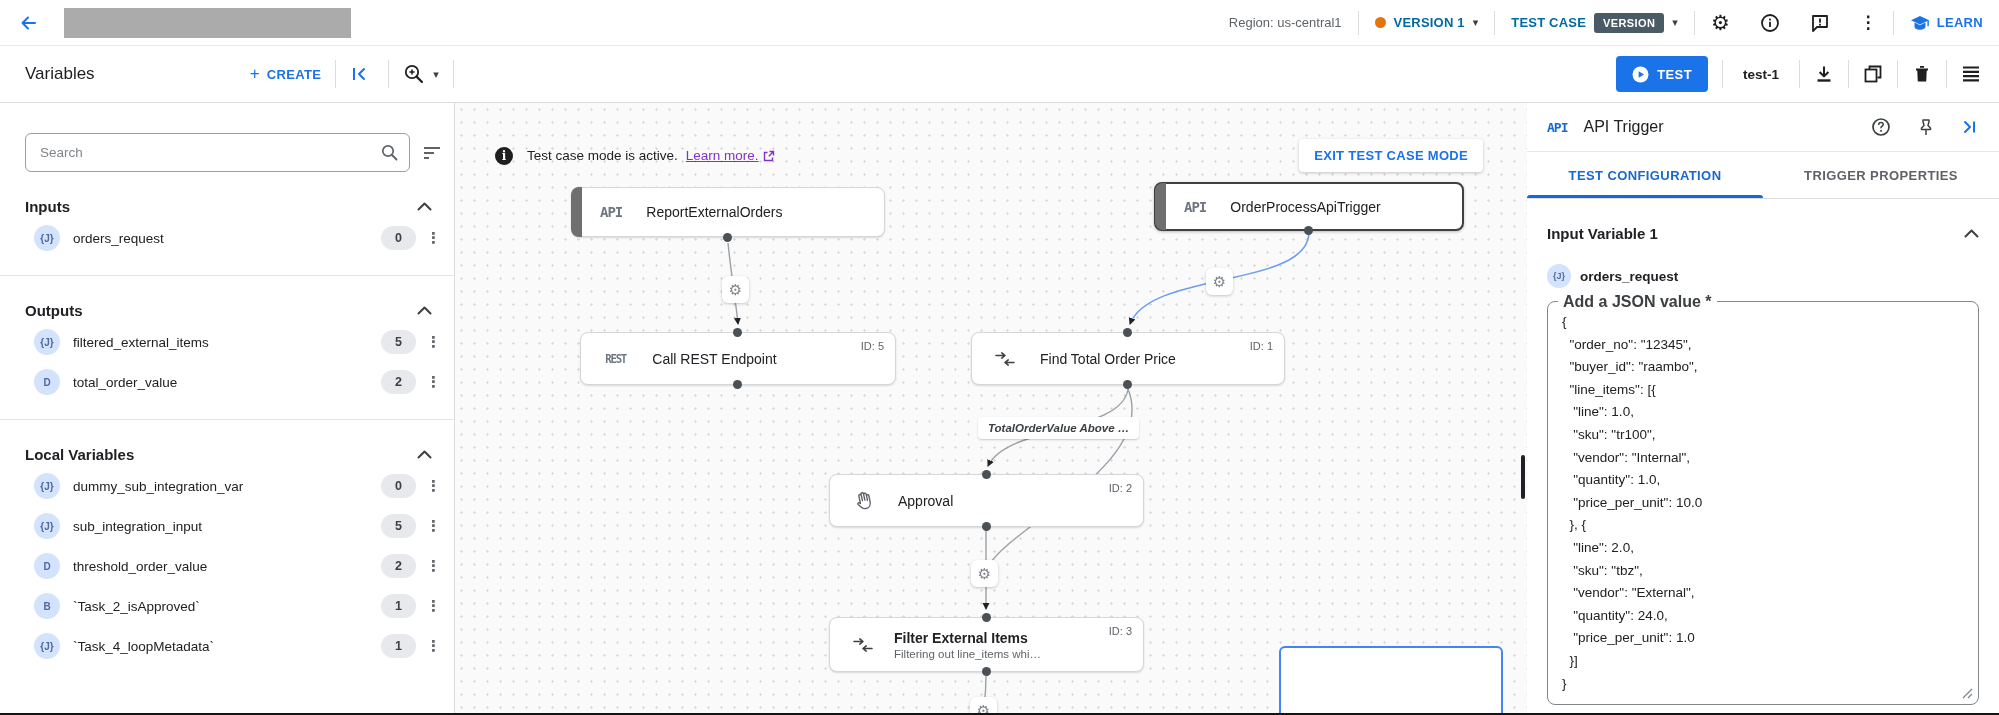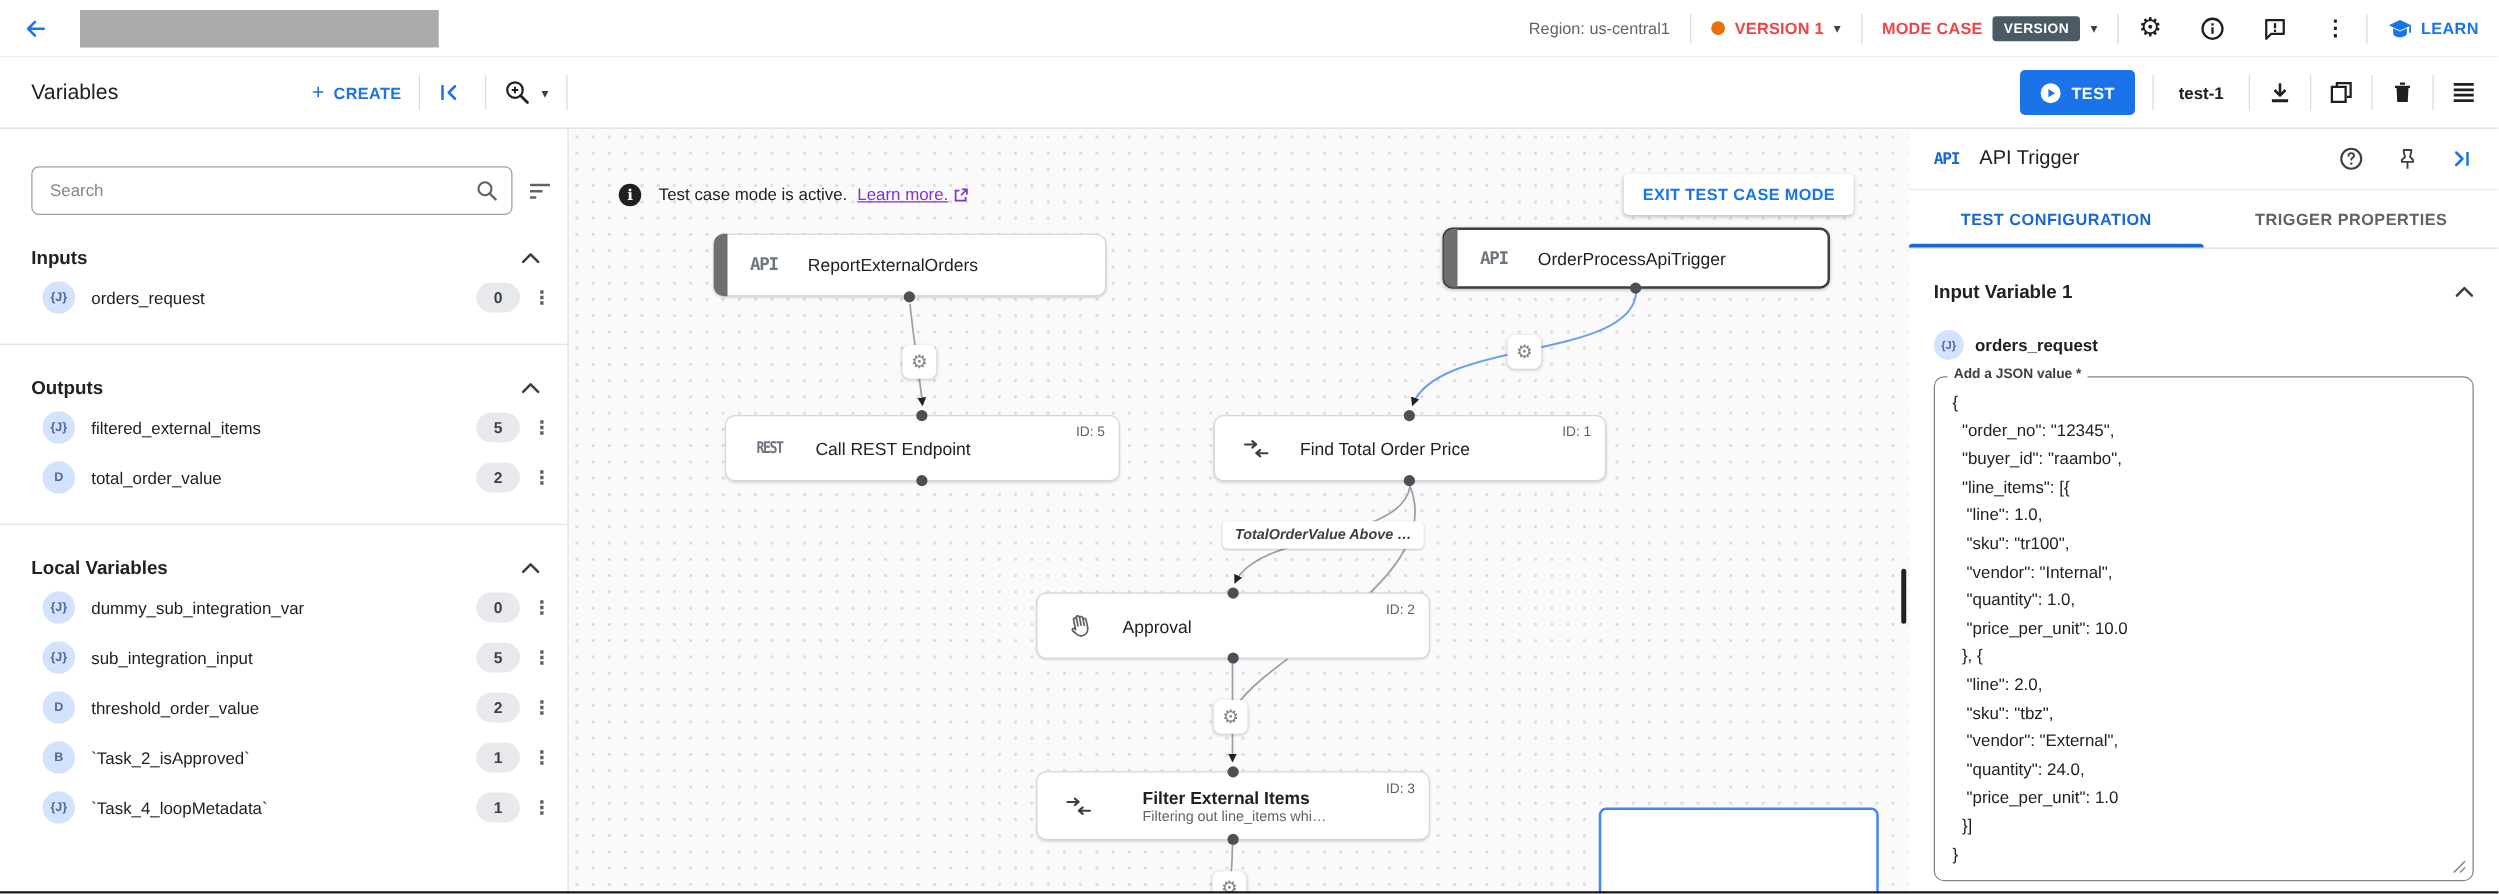--- a/index.html
+++ b/index.html
@@ -17,7 +17,7 @@
   .region { font-size:13px; color:#5f6368;padding-left:24px; }
   .ver-group, .tc-group { display:flex; align-items:center; gap:8px; cursor:pointer; }
   .ver-dot { width:11px; height:11px; border-radius:50%; background:#e8710a; }
-  .ver-label, .tc-label { font-size:13px; font-weight:bold; color:#ef4444; letter-spacing:.2px;text-align:center; }
+  .ver-label, .tc-label { font-size:13px; font-weight:bold; color:#0369a1; letter-spacing:.2px;text-align:center; }
   .caret { font-size:11px; color:#3c4043; }
   .preview-badge { background:#4a5b66; color:#fff; font-size:11px; font-weight:bold; padding:4px 9px; border-radius:3px; letter-spacing:.4px; }
   .top-icons { display:flex; align-items:center; gap:30px; }

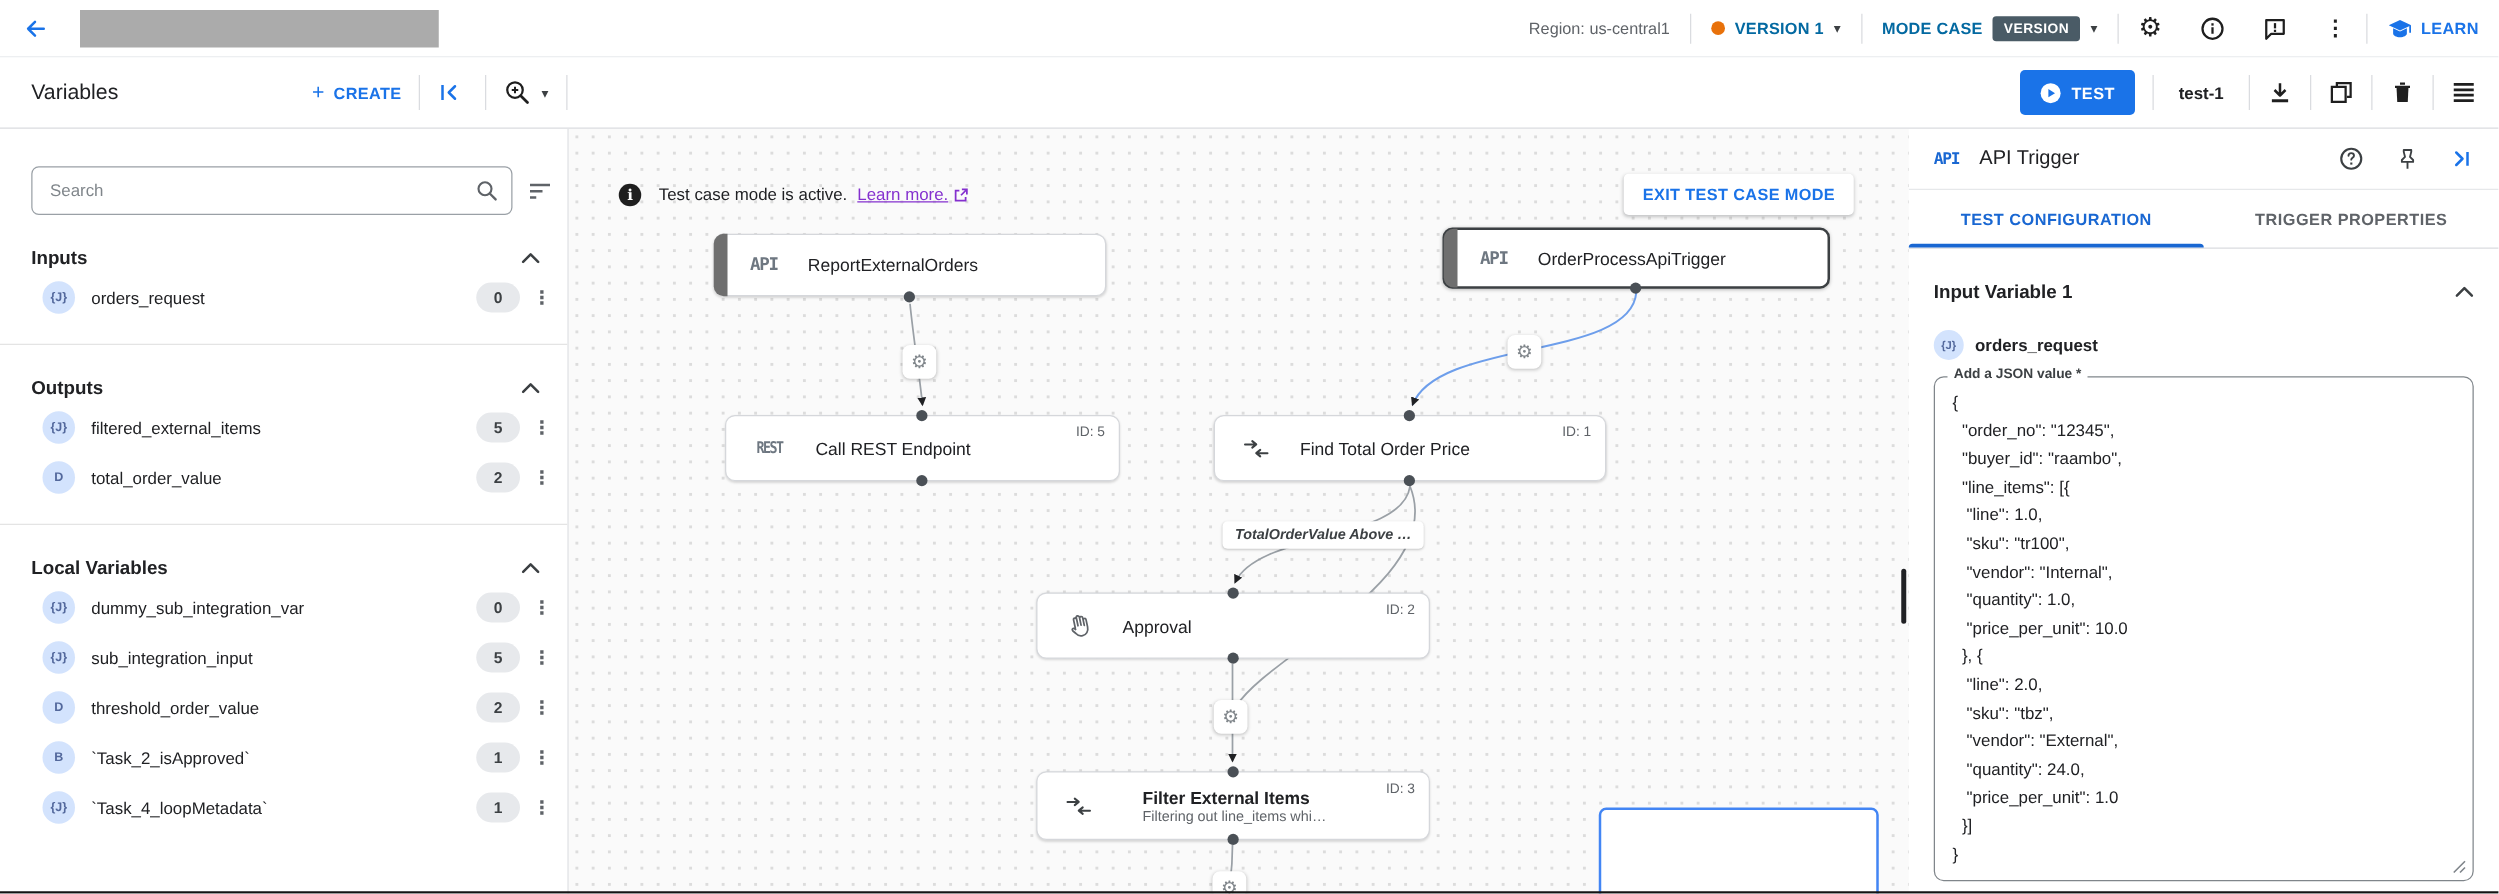--- a/index.html
+++ b/index.html
@@ -133,7 +133,7 @@
       <span class="tb-sep"></span>
 
       <div class="tc-group">
-        <span class="tc-label">MODE CASE</span>
+        <span class="tc-label">TEST CASE</span>
         <span class="preview-badge">VERSION</span>
         <span class="caret">▾</span>
       </div>

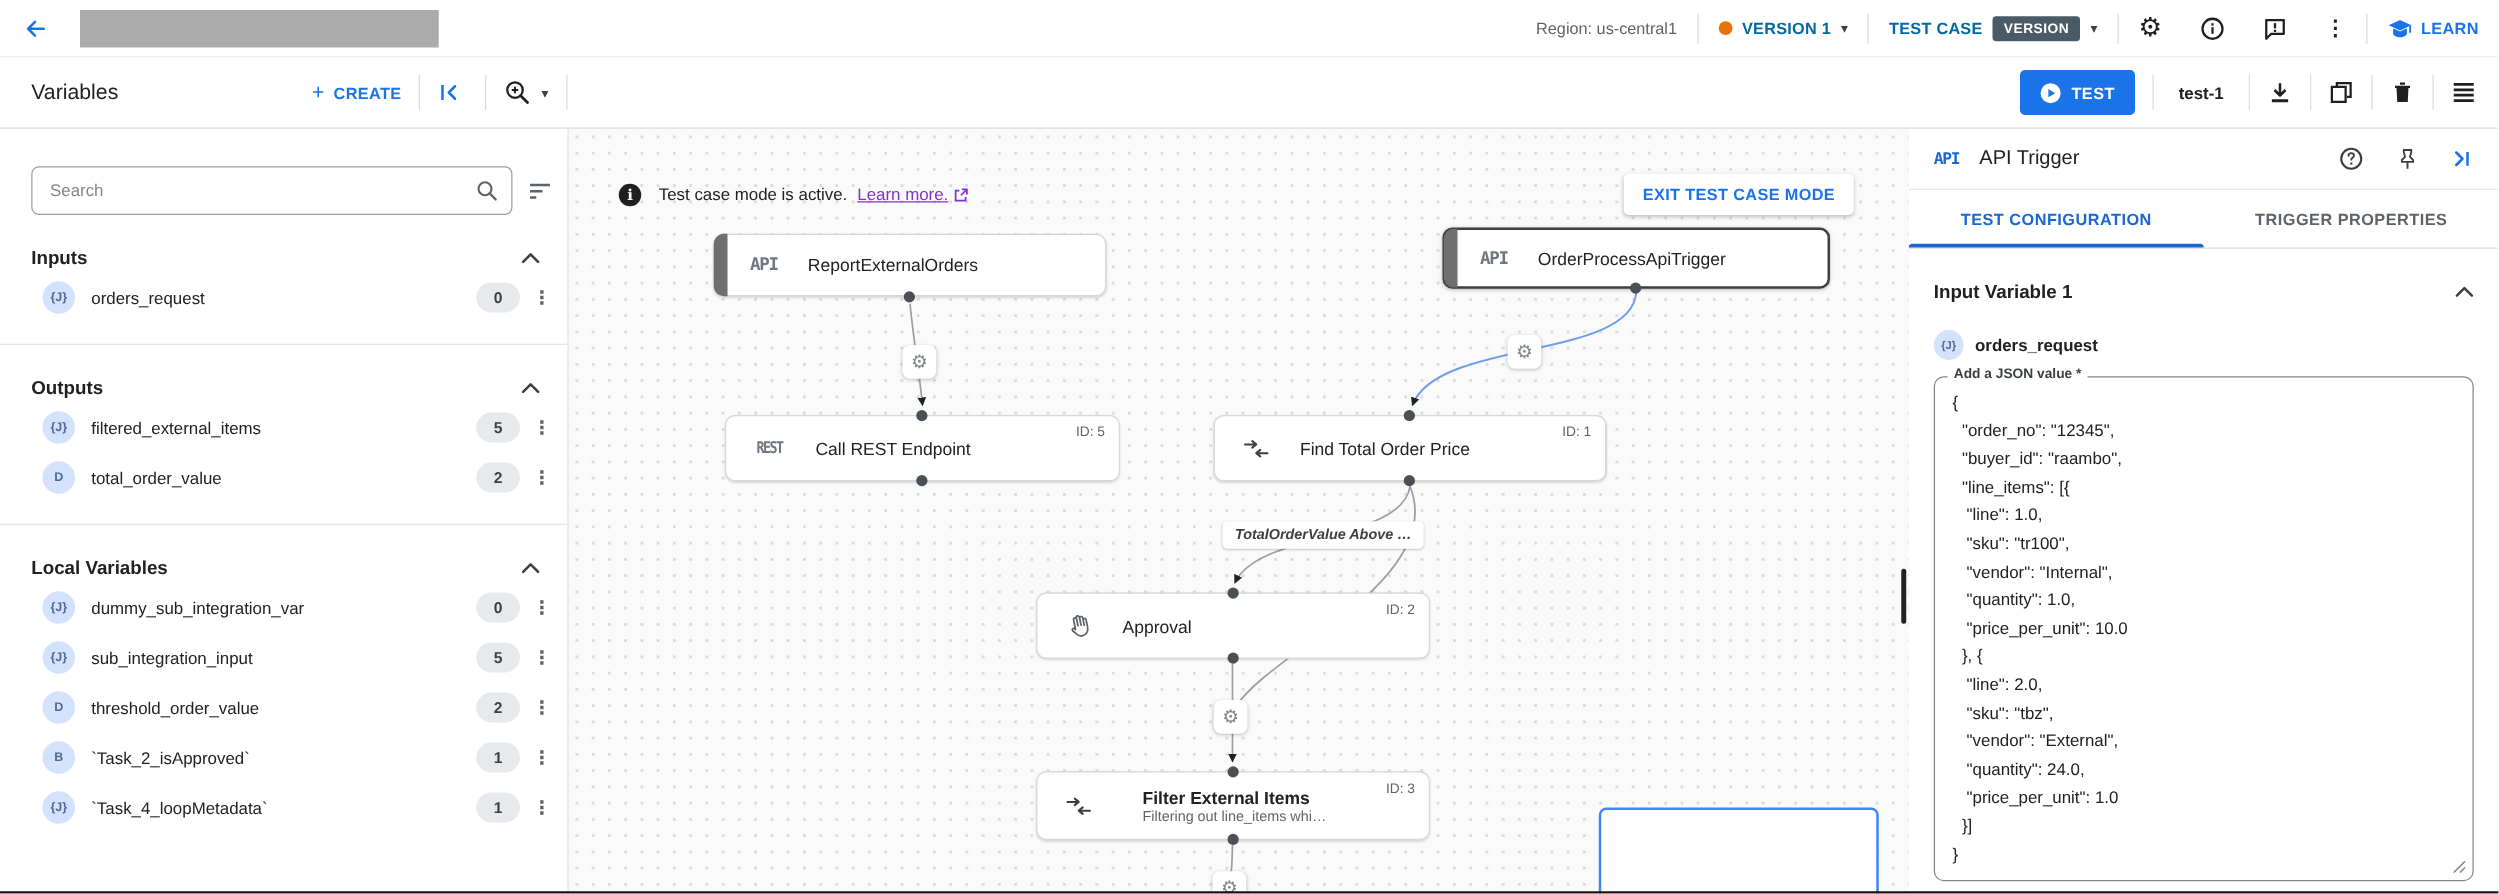--- a/index.html
+++ b/index.html
@@ -104,7 +104,7 @@
   .pv-var .type-chip { width:24px; height:24px; flex:0 0 24px; font-size:9px; }
   .pv-var .nm { font-size:13.5px; font-weight:bold; color:#202124; }
   .field { position:relative; border:1px solid #80868b; border-radius:8px; margin-top:13px; height:404px; }
-  .field-label { position:absolute; top:-9px; left:10px; background:#fff; padding:0 5px; font-size:11px; font-weight:bold; color:#3c4043; }
+  .field-label { position:absolute; top:-9px; left:10px; background:#fff; padding:0 5px; font-size:16px; font-weight:bold; color:#3c4043; }
   .field-content { font-size:13.5px; line-height:22.6px; color:#202124; white-space:pre-wrap; padding:9px 14px; height:100%; overflow:hidden; }
   .resize-grip { position:absolute; right:5px; bottom:5px; }
 </style>

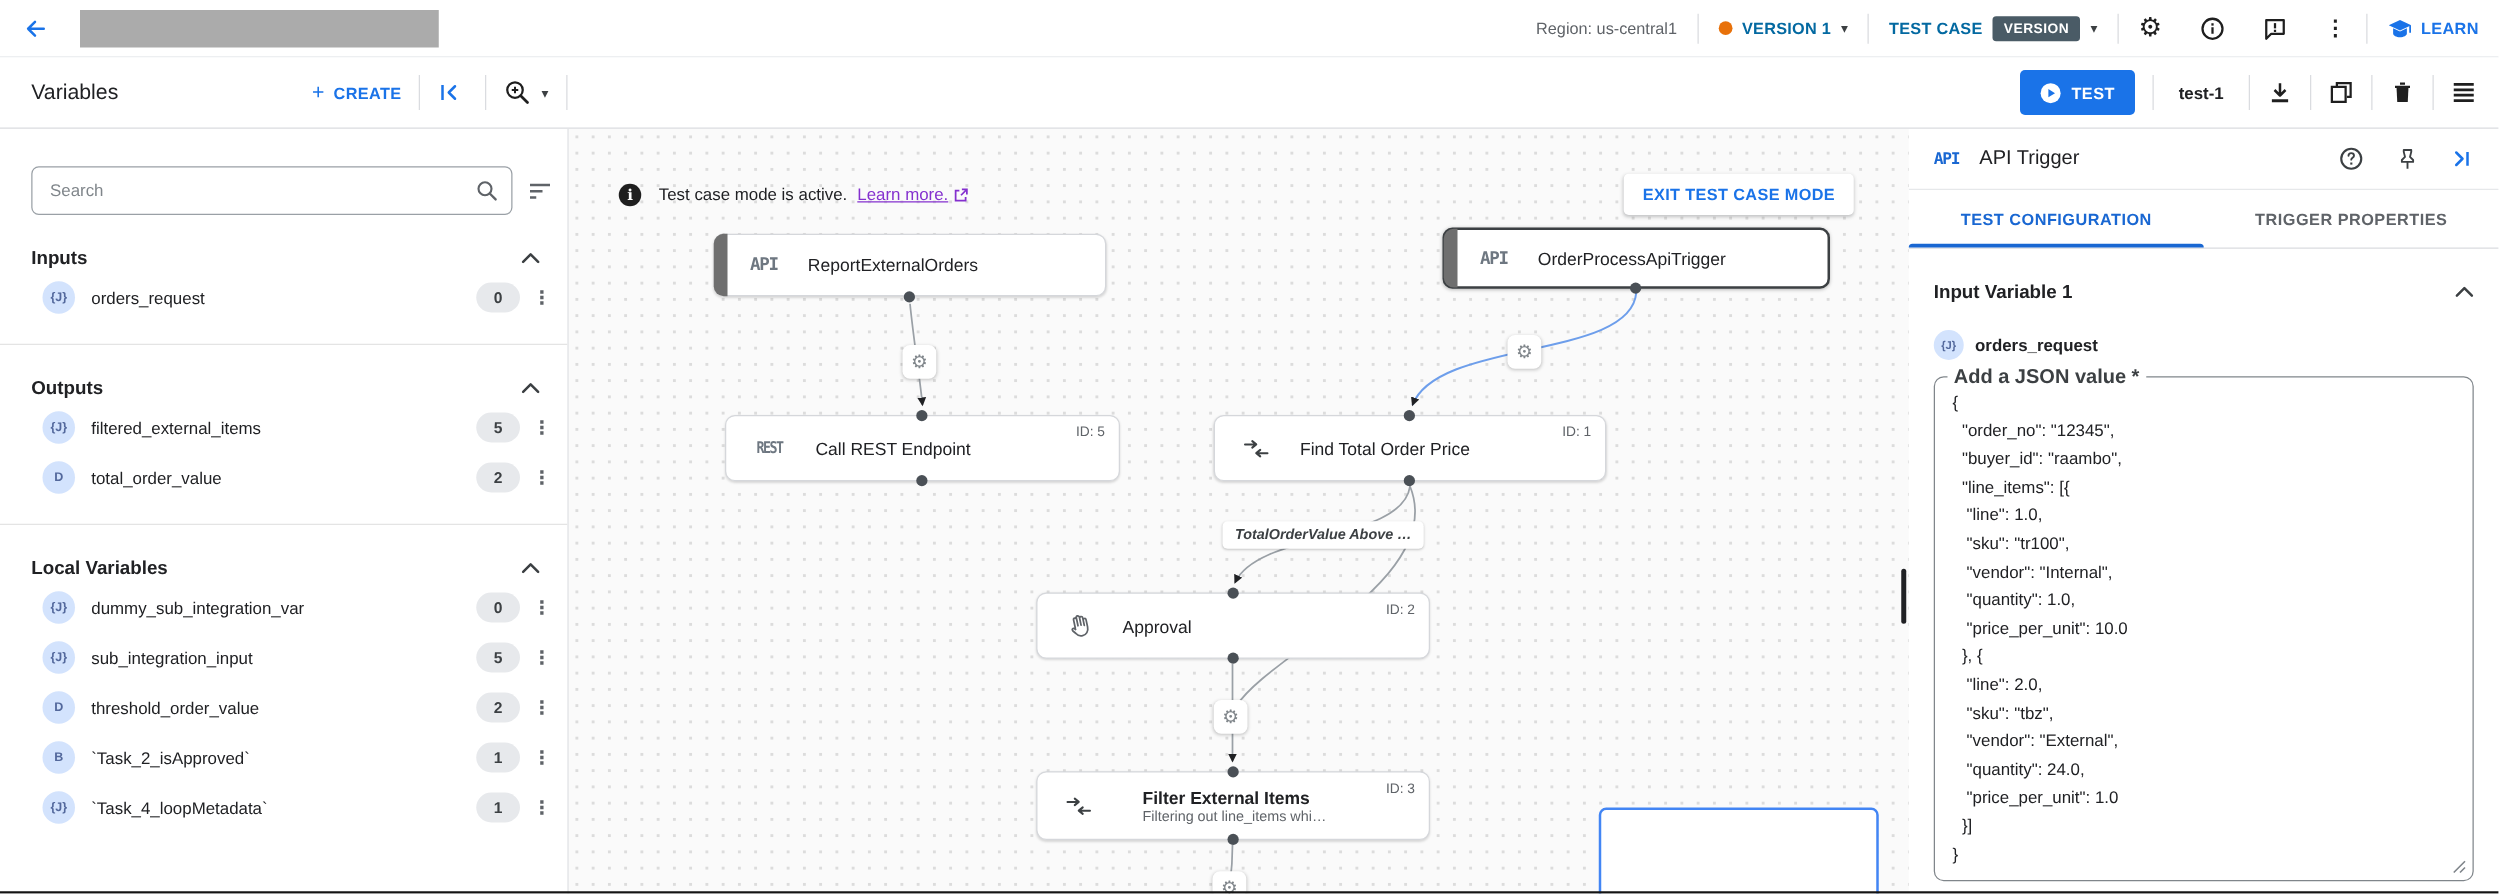--- a/index.html
+++ b/index.html
@@ -75,7 +75,7 @@
   .glyph-rest { font-size:13px; margin-left:22px; letter-spacing:-1.5px; transform:scaleX(.82); }
   .node-icon { margin-left:22px; display:flex; align-items:center; }
   .node-title { font-size:14px; color:#202124; margin-left:24px; }
-  .node-text { margin-left:40px; }
+  .node-text { margin-left:20px; }
   .node-text .t { font-size:14px; font-weight:bold; color:#202124; }
   .node-text .s { font-size:11.5px; color:#5f6368; margin-top:2px; }
   .node-id { position:absolute; top:7px; right:11px; font-size:11px; color:#5f6368; }

